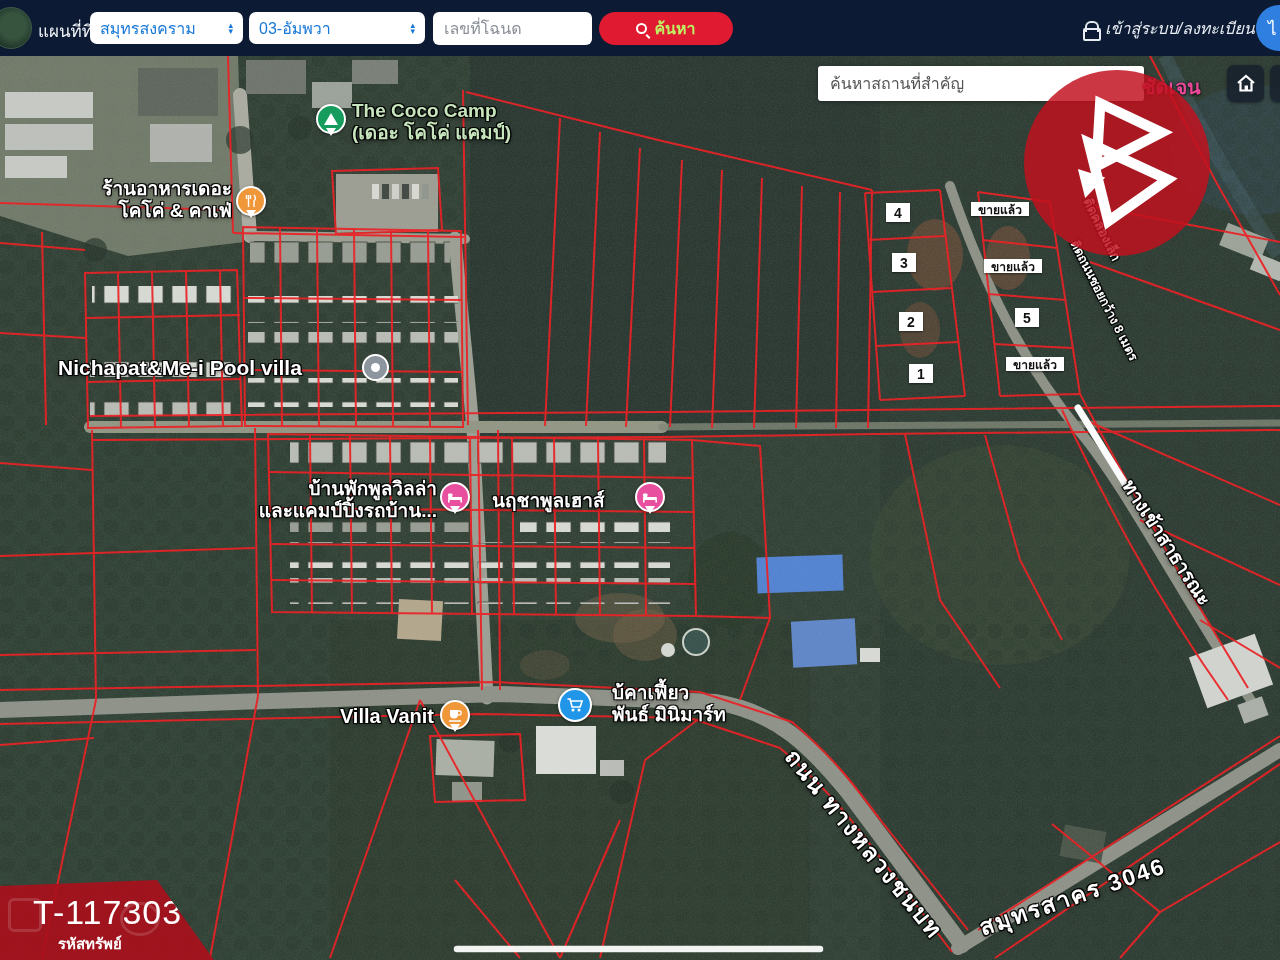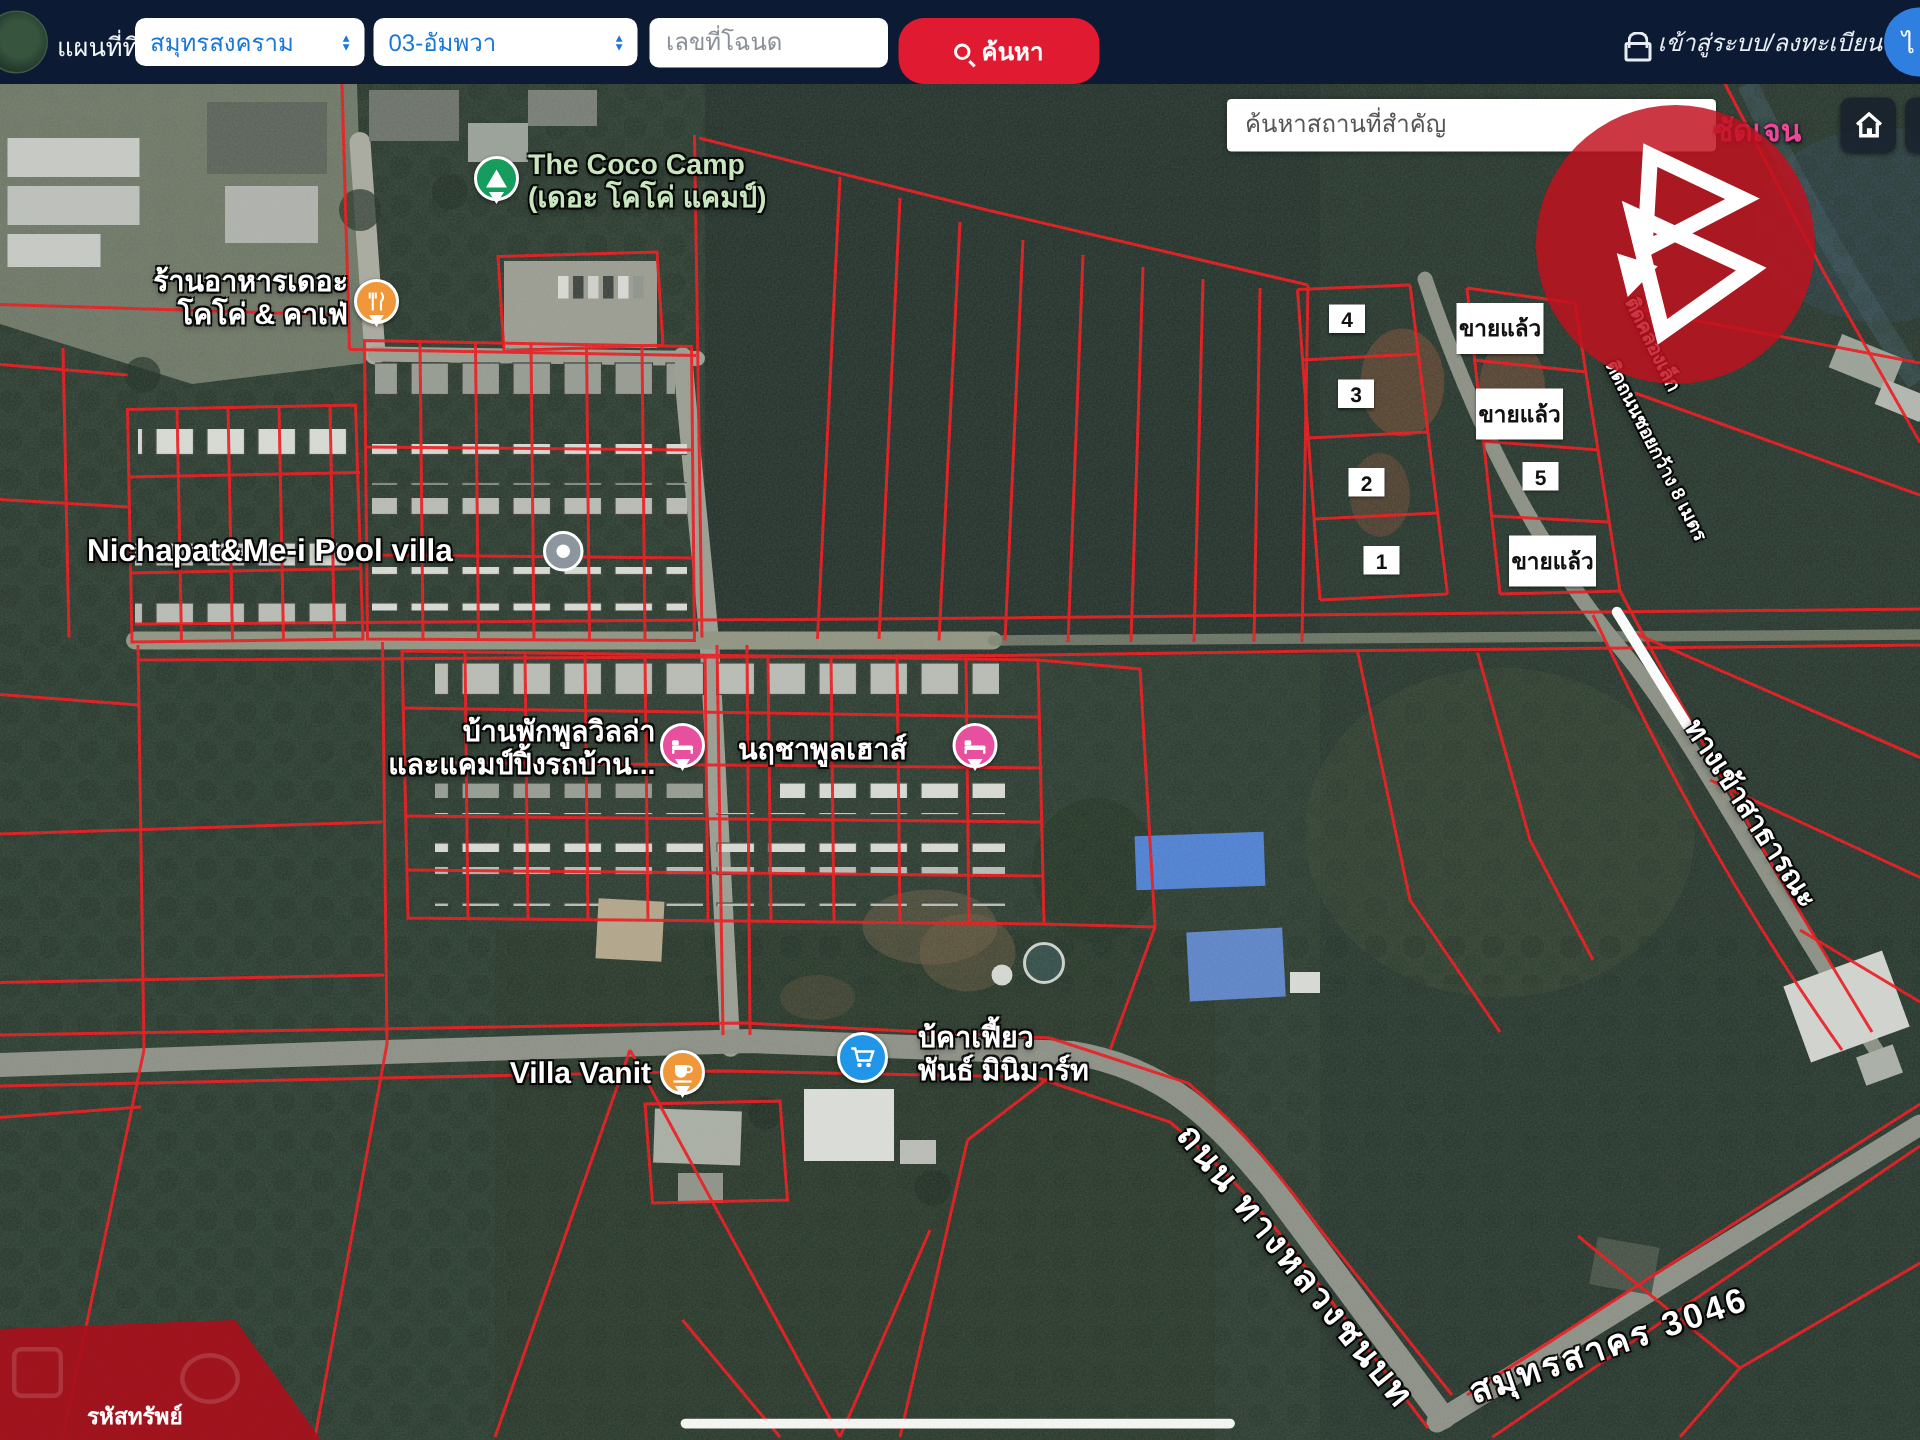--- a/index.html
+++ b/index.html
@@ -17,8 +17,8 @@
   .deed-input { position:absolute; left:433px; top:12px; width:159px; height:33px; border:none; border-radius:6px;
     padding:0 11px; font-size:16px; color:#333; font-family:"Liberation Sans", sans-serif; }
   .deed-input::placeholder { color:#8a8f98; }
-  .search-btn { position:absolute; left:599px; top:12px; width:134px; height:44px; border:none; border-radius:17px;
-    background:#e01b31; color:#ffffff; font-size:16px; font-weight:bold; display:flex; align-items:center; justify-content:center; gap:7px; cursor:pointer;
+  .search-btn { position:absolute; left:599px; top:12px; width:134px; height:33px; border:none; border-radius:17px;
+    background:#e01b31; color:#bef264; font-size:16px; font-weight:bold; display:flex; align-items:center; justify-content:center; gap:7px; cursor:pointer;
     font-family:"Liberation Sans", sans-serif; }
   .mag { width:11px; height:11px; border:2px solid #fff; border-radius:50%; position:relative; display:inline-block; }
   .mag::after { content:""; position:absolute; width:2px; height:5px; background:#fff; left:9px; top:9px; transform:rotate(-45deg); }

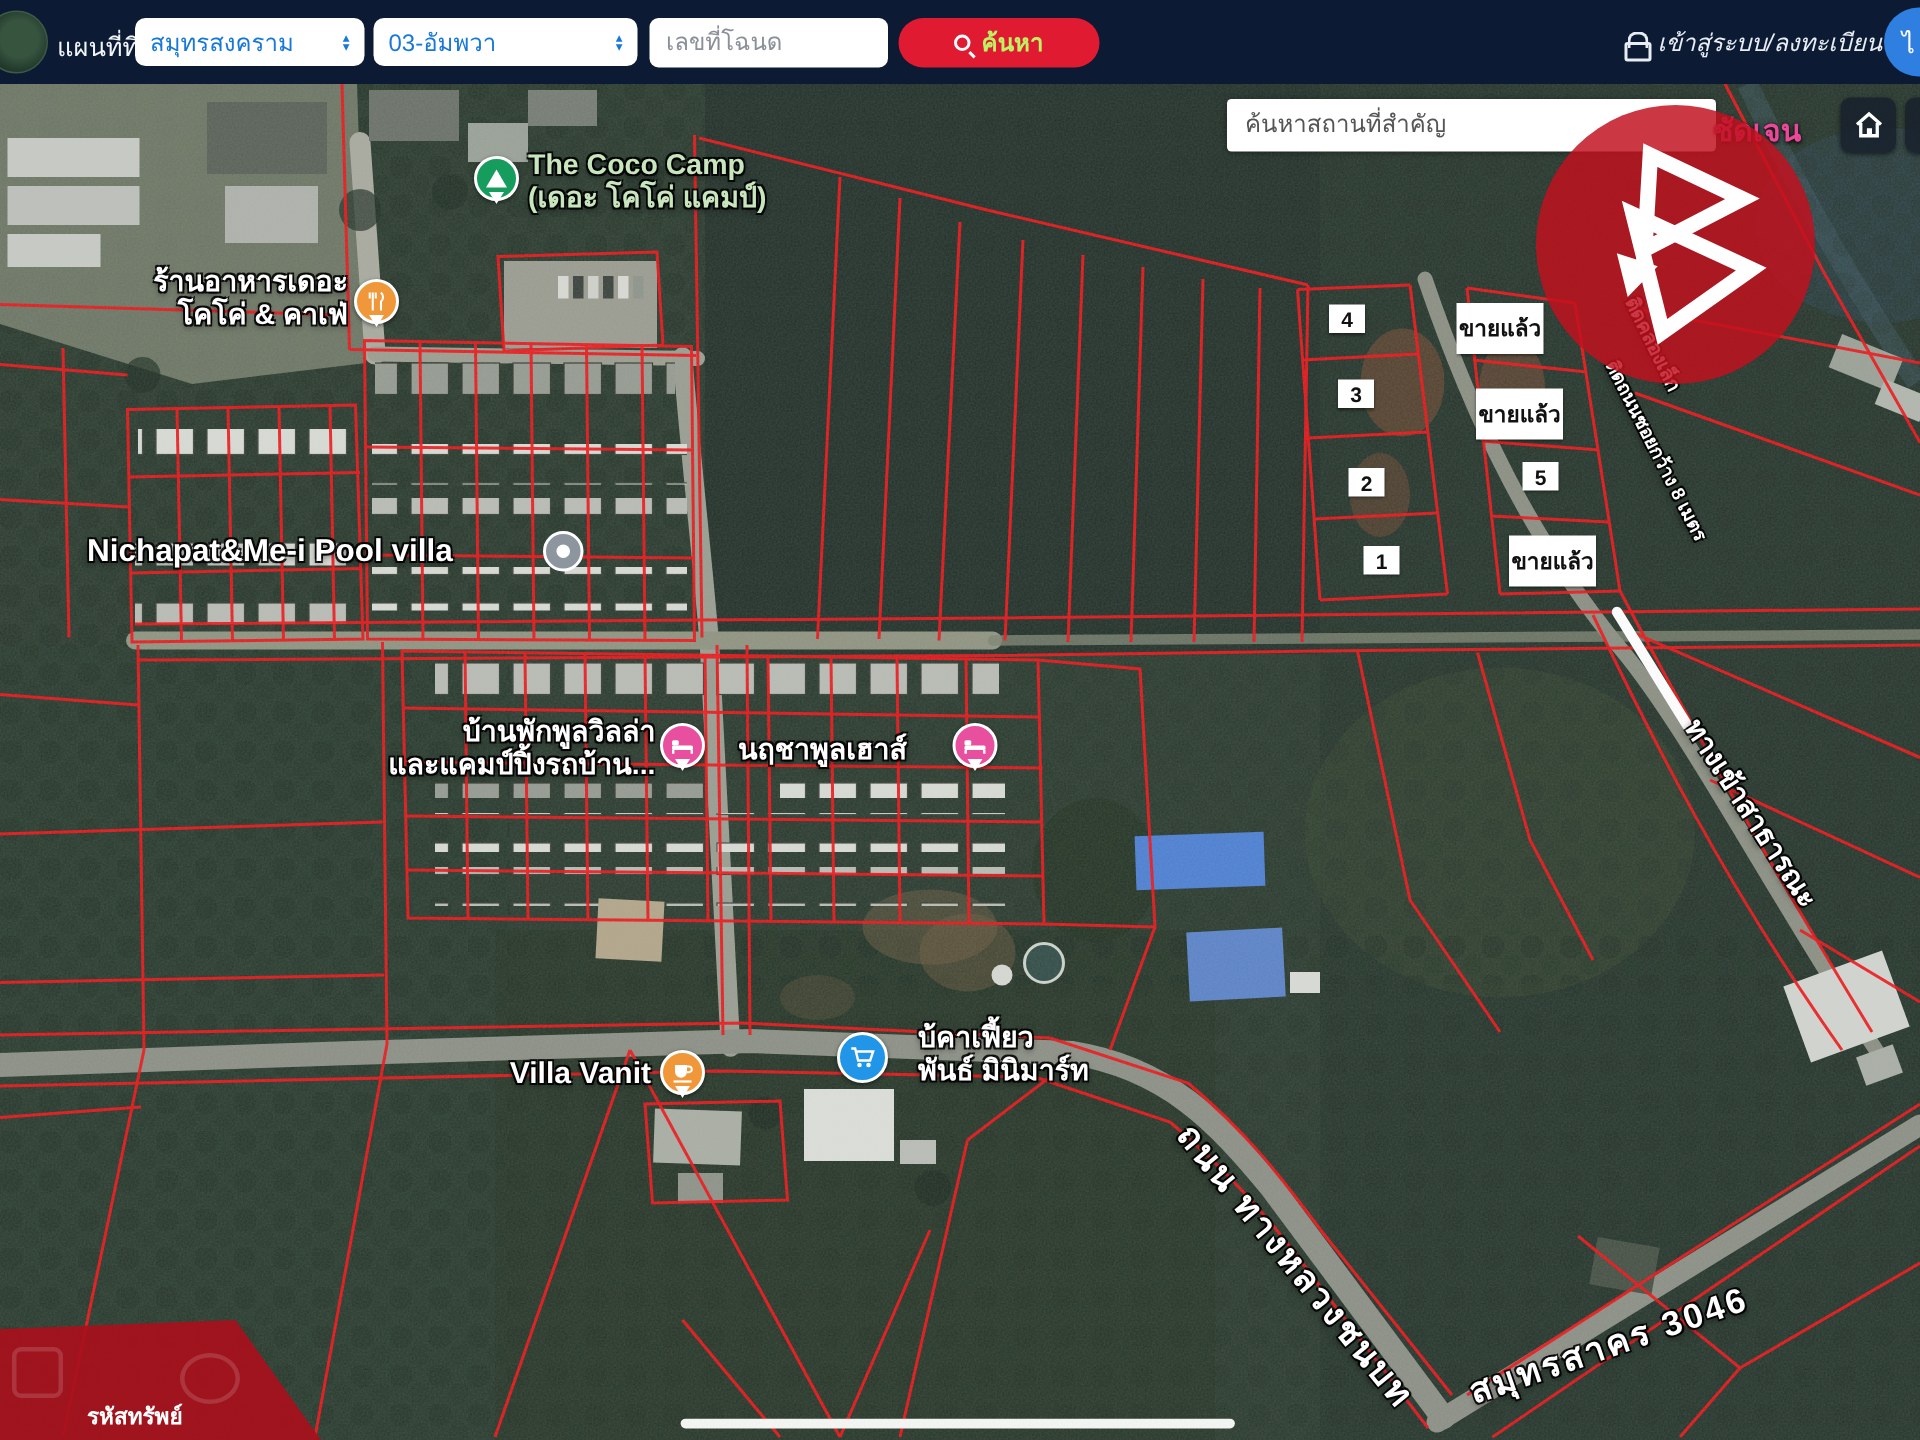--- a/index.html
+++ b/index.html
@@ -63,7 +63,7 @@
   .chip { position:absolute; background:#fff; color:#111; font-weight:bold; display:flex; align-items:center; justify-content:center;
     z-index:3; box-shadow:0 1px 2px rgba(0,0,0,.5); }
   .chip.num { width:24px; height:19px; font-size:14px; }
-  .chip.sold { width:58px; height:34px; font-size:15px;text-align:right; }
+  .chip.sold { width:58px; height:14px; font-size:12px;text-align:right; }
   .rot { position:absolute; transform-origin:0 0; white-space:nowrap; z-index:3; }
 
   

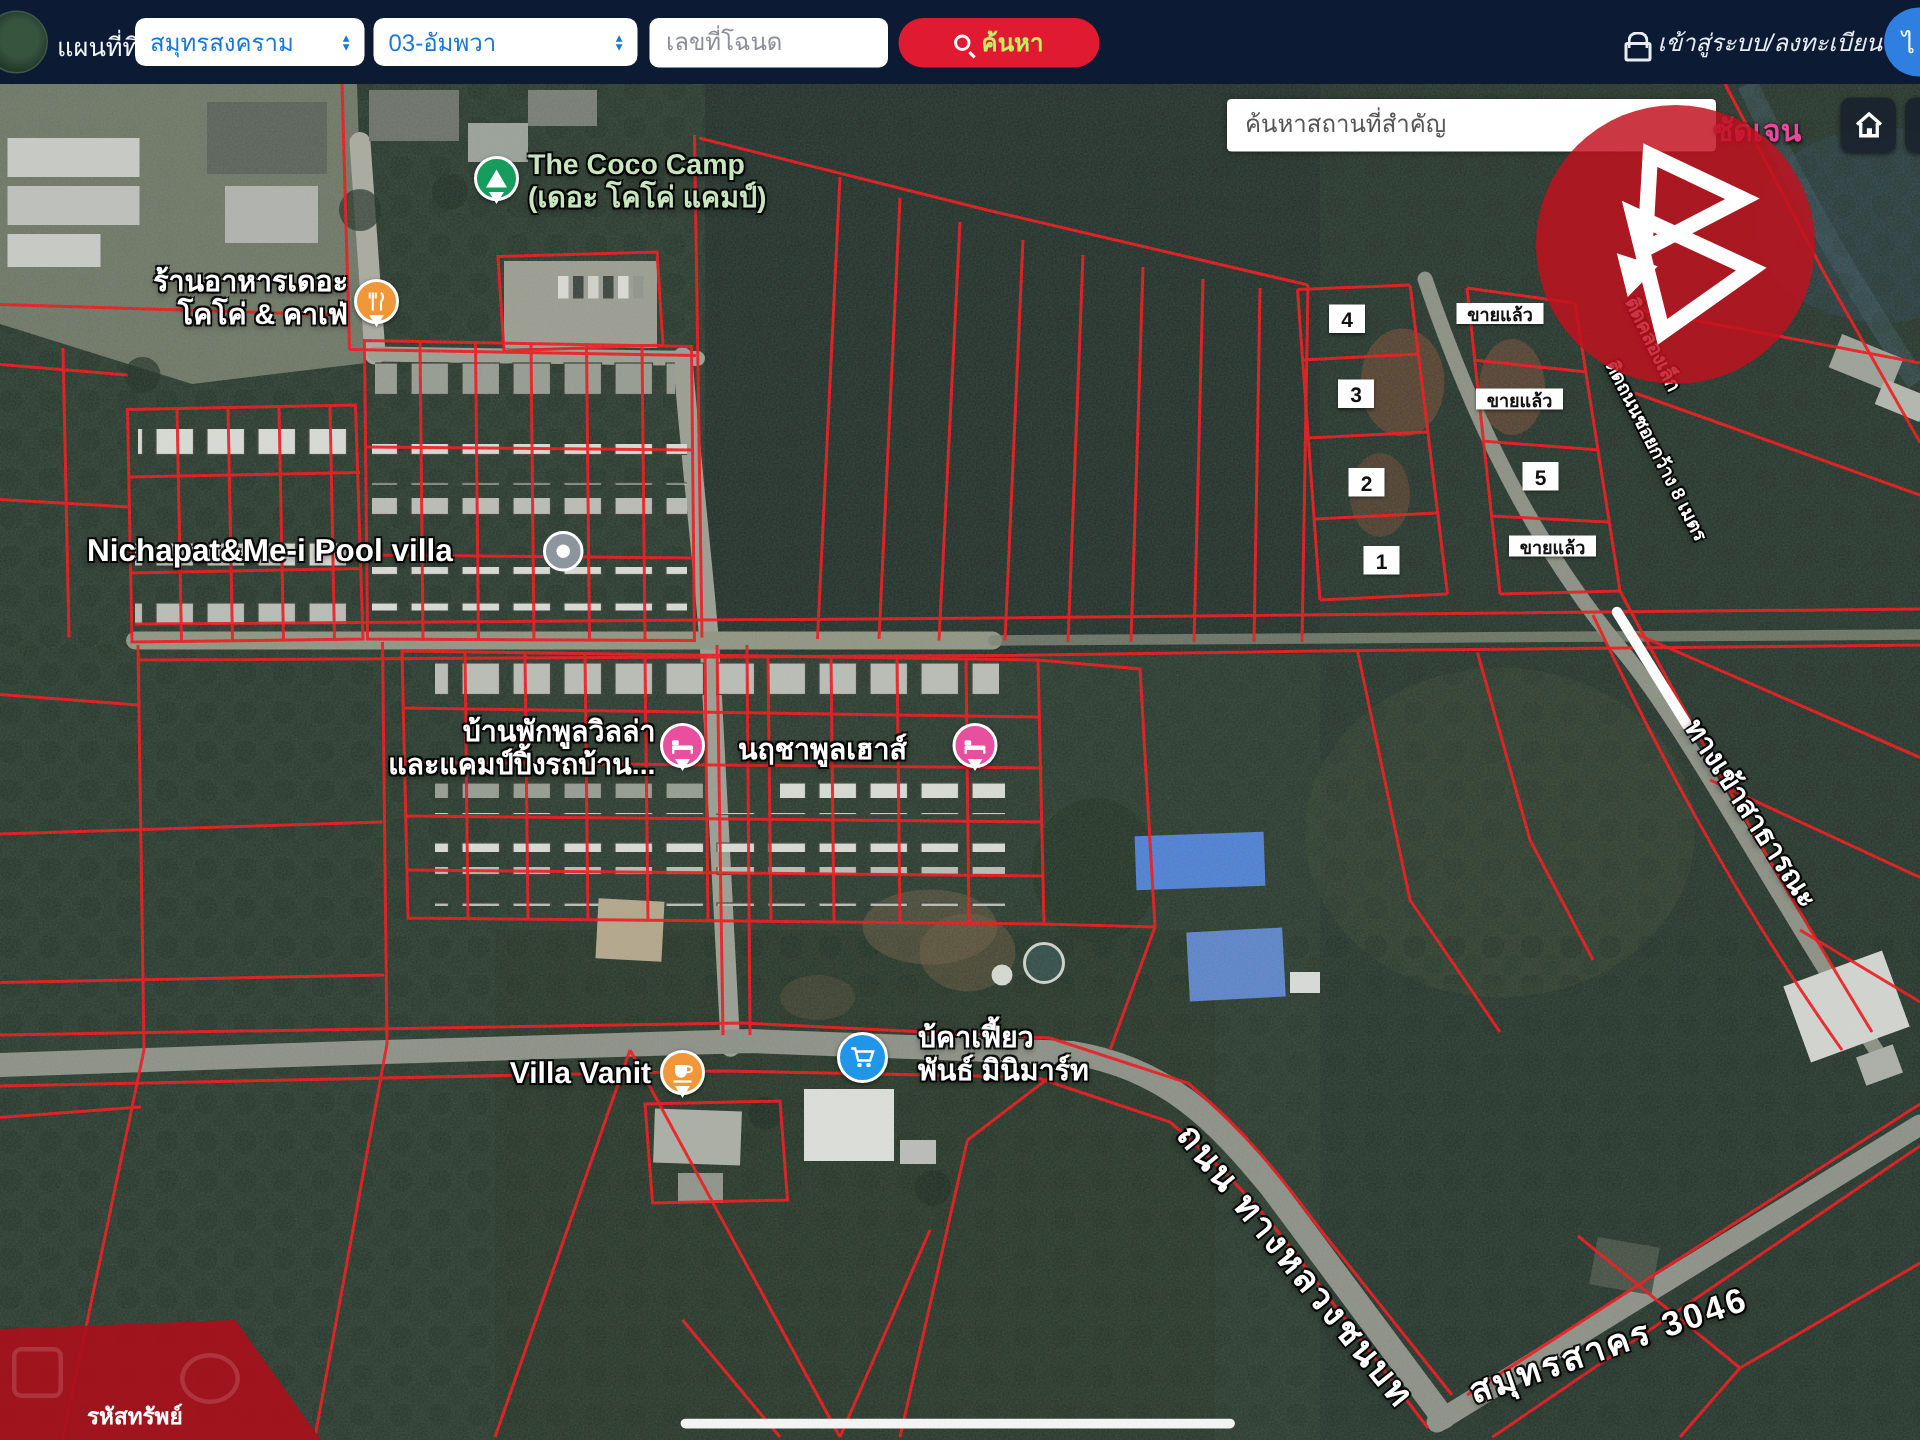--- a/index.html
+++ b/index.html
@@ -441,6 +441,7 @@
 <div class="banner">
   <div class="ghost" style="left:8px; top:18px; width:34px; height:34px;"></div>
   <div class="ghost" style="left:120px; top:22px; width:40px; height:34px; border-radius:50%;"></div>
+  <div class="code">T-117303</div>
   <div class="sub">รหัสทรัพย์</div>
 </div>
 

